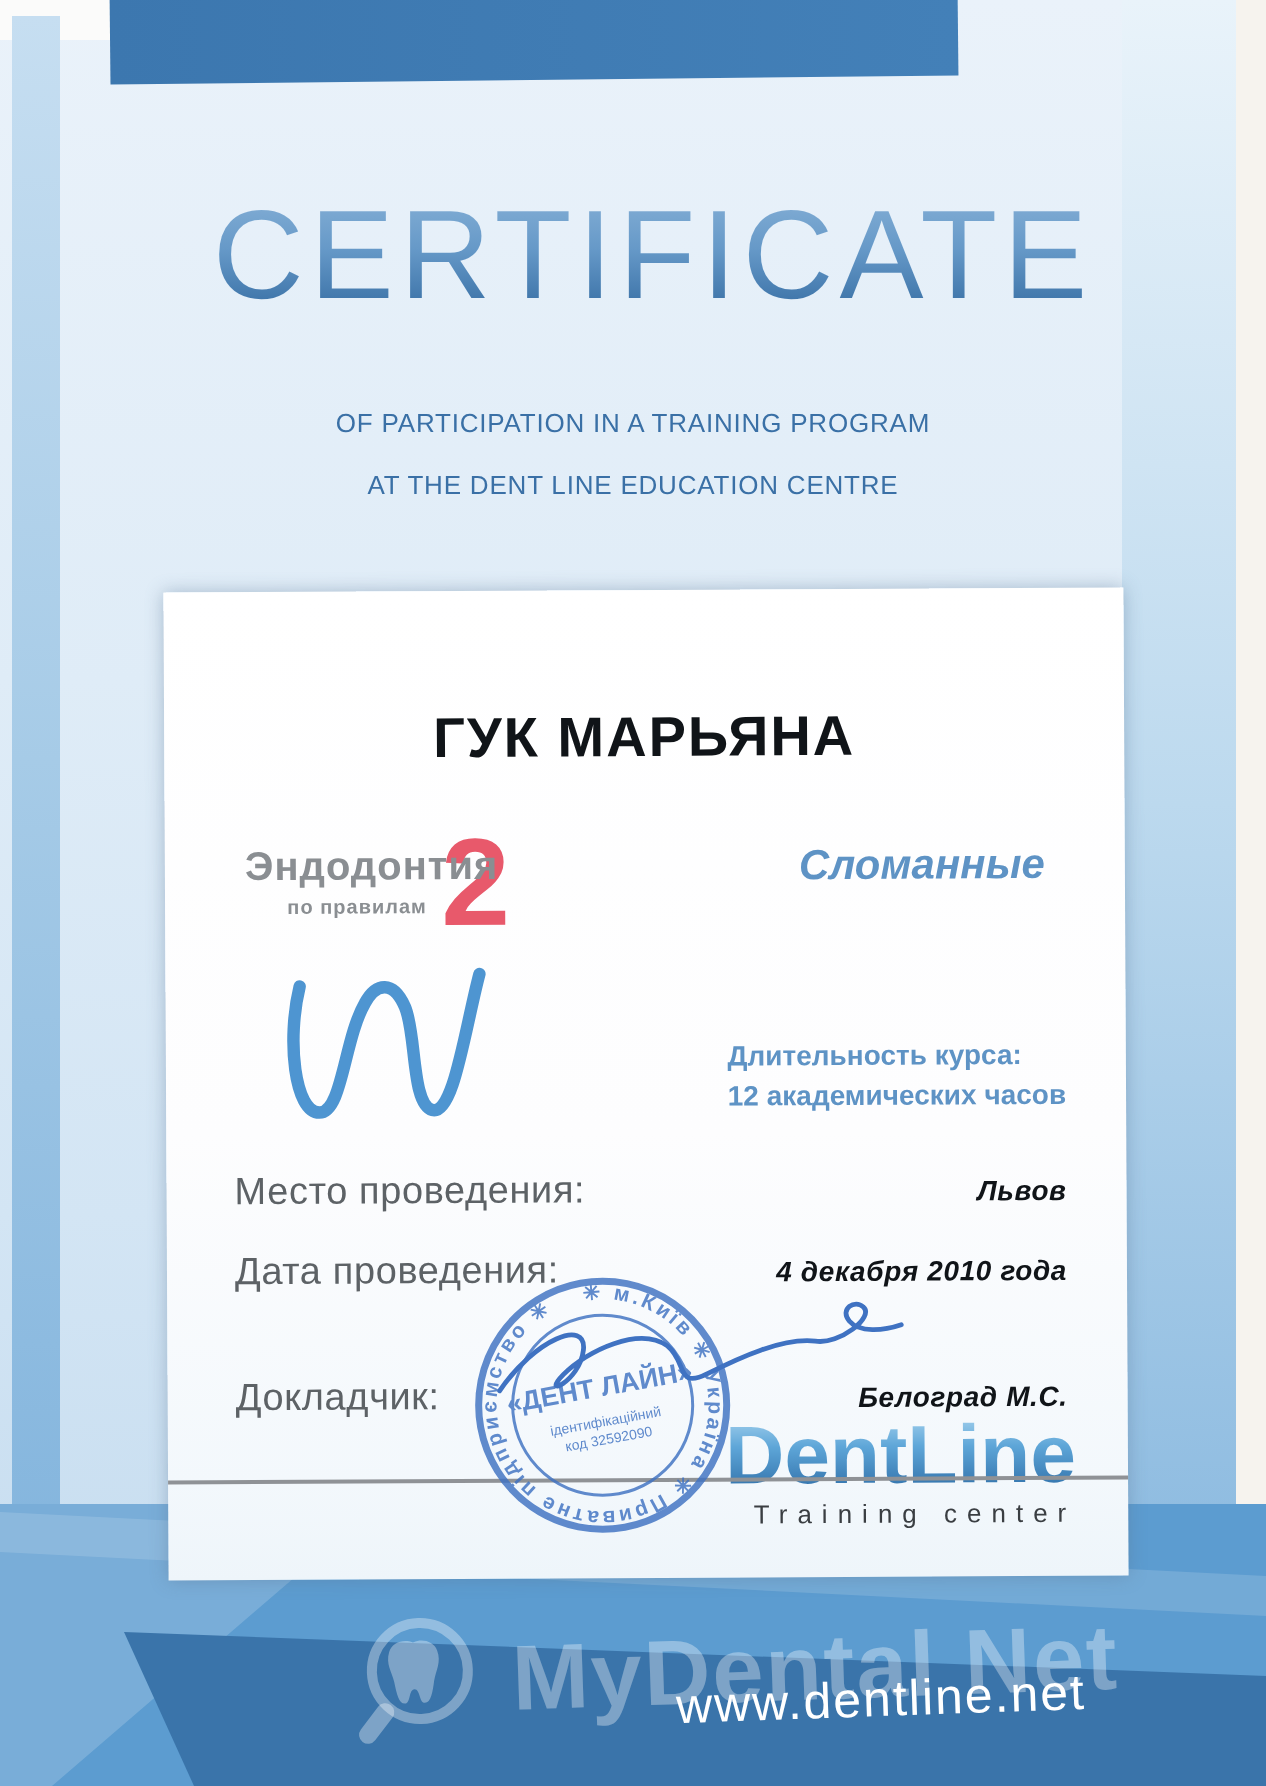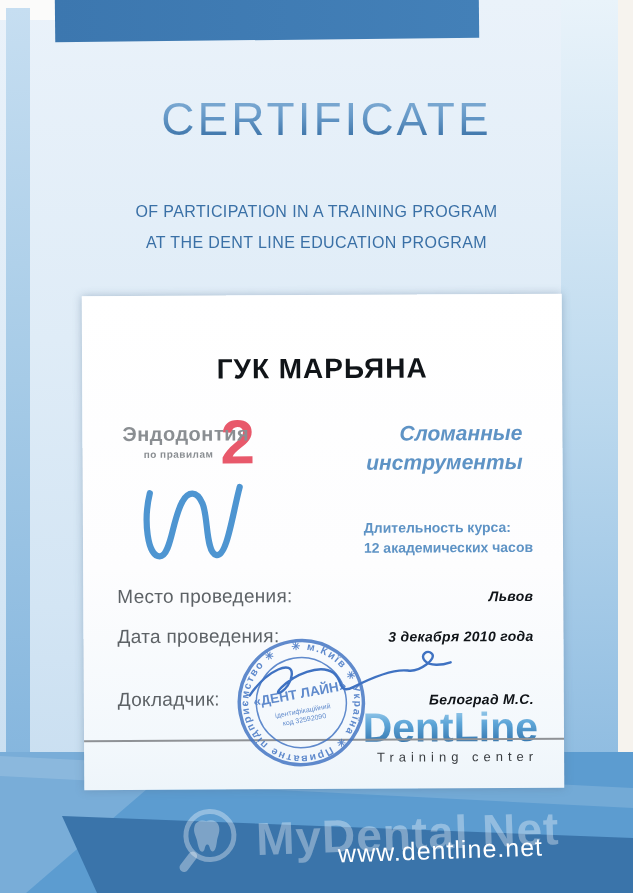--- a/index.html
+++ b/index.html
@@ -22,7 +22,7 @@
   .header { position:absolute; left:0; top:0; width:100%; z-index:3; text-align:center; }
   .cert-title {
     position:absolute; left:0; top:92px; width:100%;
-    font-size:46px; letter-spacing:3px; font-weight:normal;
+    font-size:63px; letter-spacing:3px; font-weight:normal;
     background:linear-gradient(180deg,#8ab3d8 0%,#6699c8 45%,#2d659c 100%);
     -webkit-background-clip:text; background-clip:text; color:transparent;
     text-shadow:none;

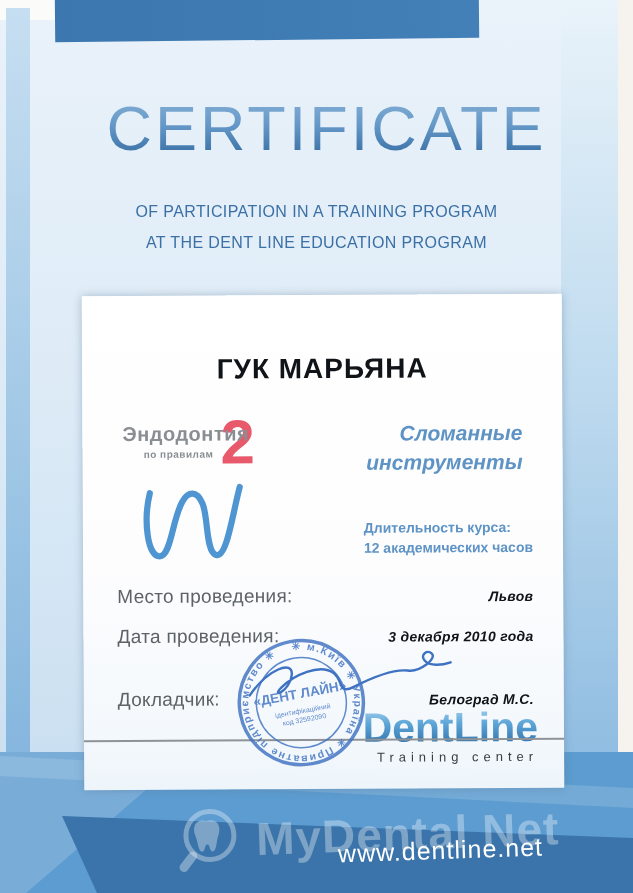--- a/index.html
+++ b/index.html
@@ -29,7 +29,7 @@
     padding-left:20px;
   }
   .cert-subtitle { position:absolute; left:0; top:196px; width:100%;
-    font-size:16px; line-height:31px; letter-spacing:0.4px; color:#3a70a6; }
+    font-size:13px; line-height:31px; letter-spacing:0.4px; color:#3a70a6; }
   
   .card {
     position:absolute; left:83px; top:295px; width:480px; height:494px; z-index:6;

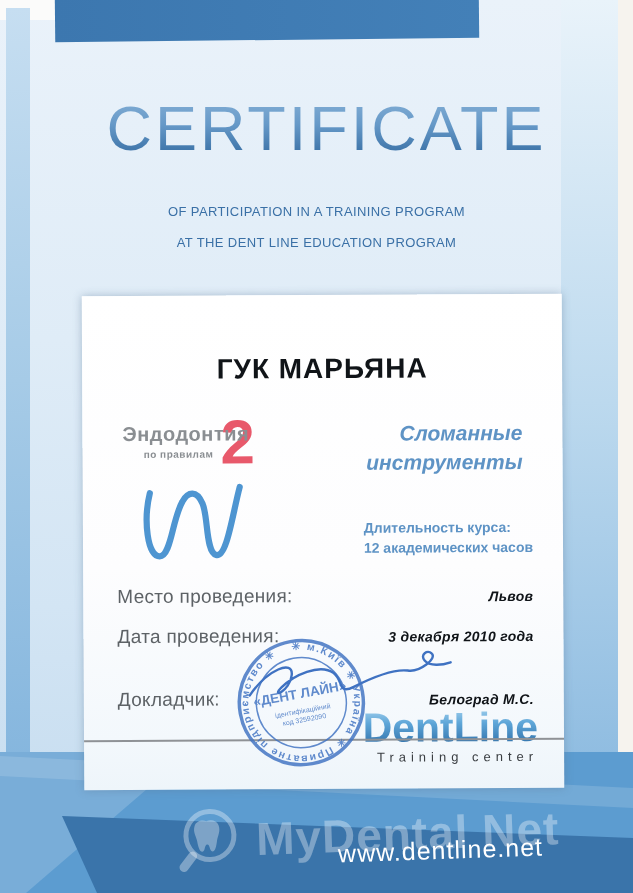--- a/index.html
+++ b/index.html
@@ -89,7 +89,7 @@
     <div class="cert-title">CERTIFICATE</div>
     <div class="cert-subtitle">
       <div>OF PARTICIPATION IN A TRAINING PROGRAM</div>
-      <div>AT THE DENT LINE EDUCATION PROGRAM</div>
+      <div>AT THE DENT LINE EDUCATION CENTRE</div>
     </div>
   </div>
 

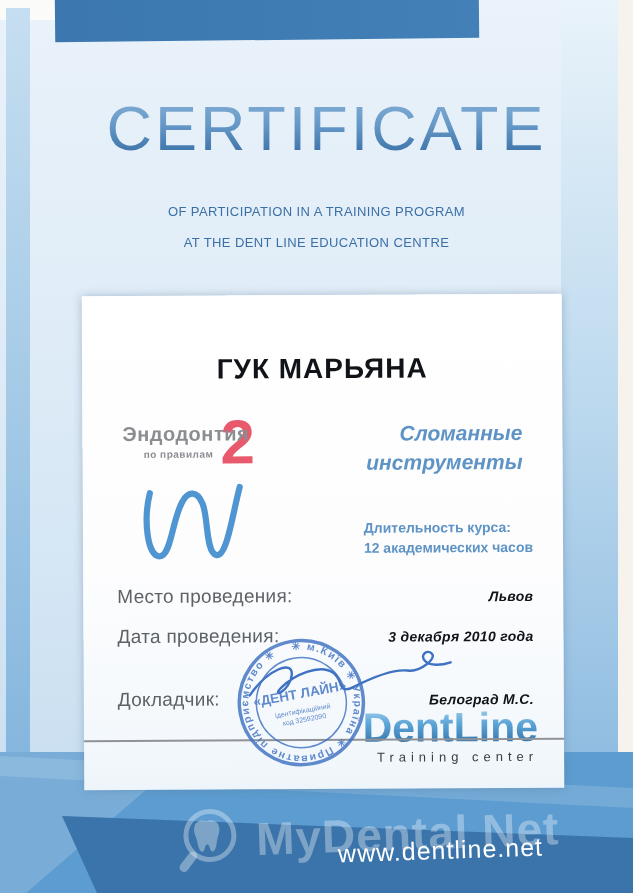--- a/index.html
+++ b/index.html
@@ -109,7 +109,6 @@
 
     <div class="topics">
       <div>Сломанные</div>
-      <div>инструменты</div>
     </div>
 
     <div class="duration">

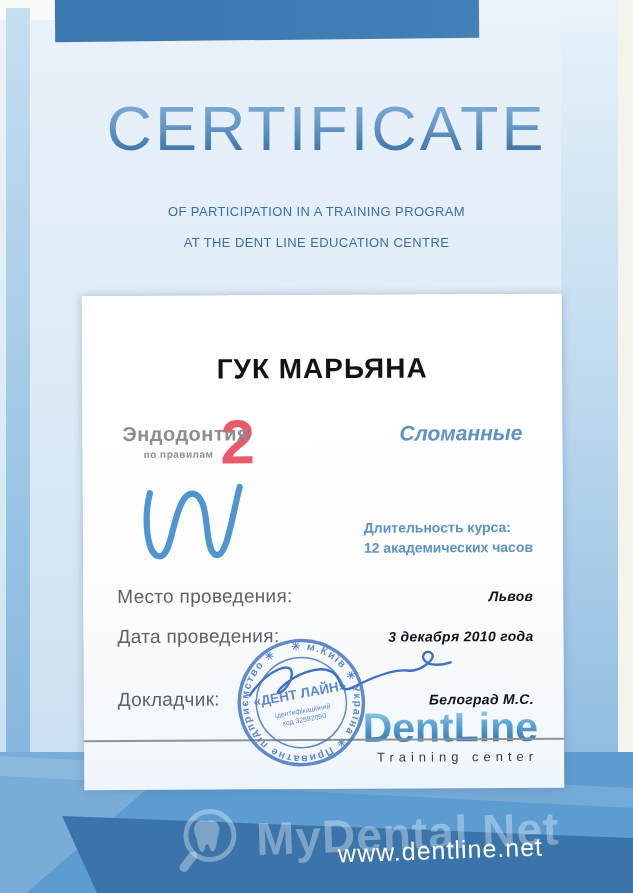--- a/index.html
+++ b/index.html
@@ -122,7 +122,7 @@
     </div>
     <div class="field-row row-date">
       <span class="label">Дата проведения:</span>
-      <span class="value">3 декабря 2010 года</span>
+      <span class="value">4 декабря 2010 года</span>
     </div>
     <div class="field-row row-speaker">
       <span class="label">Докладчик:</span>

